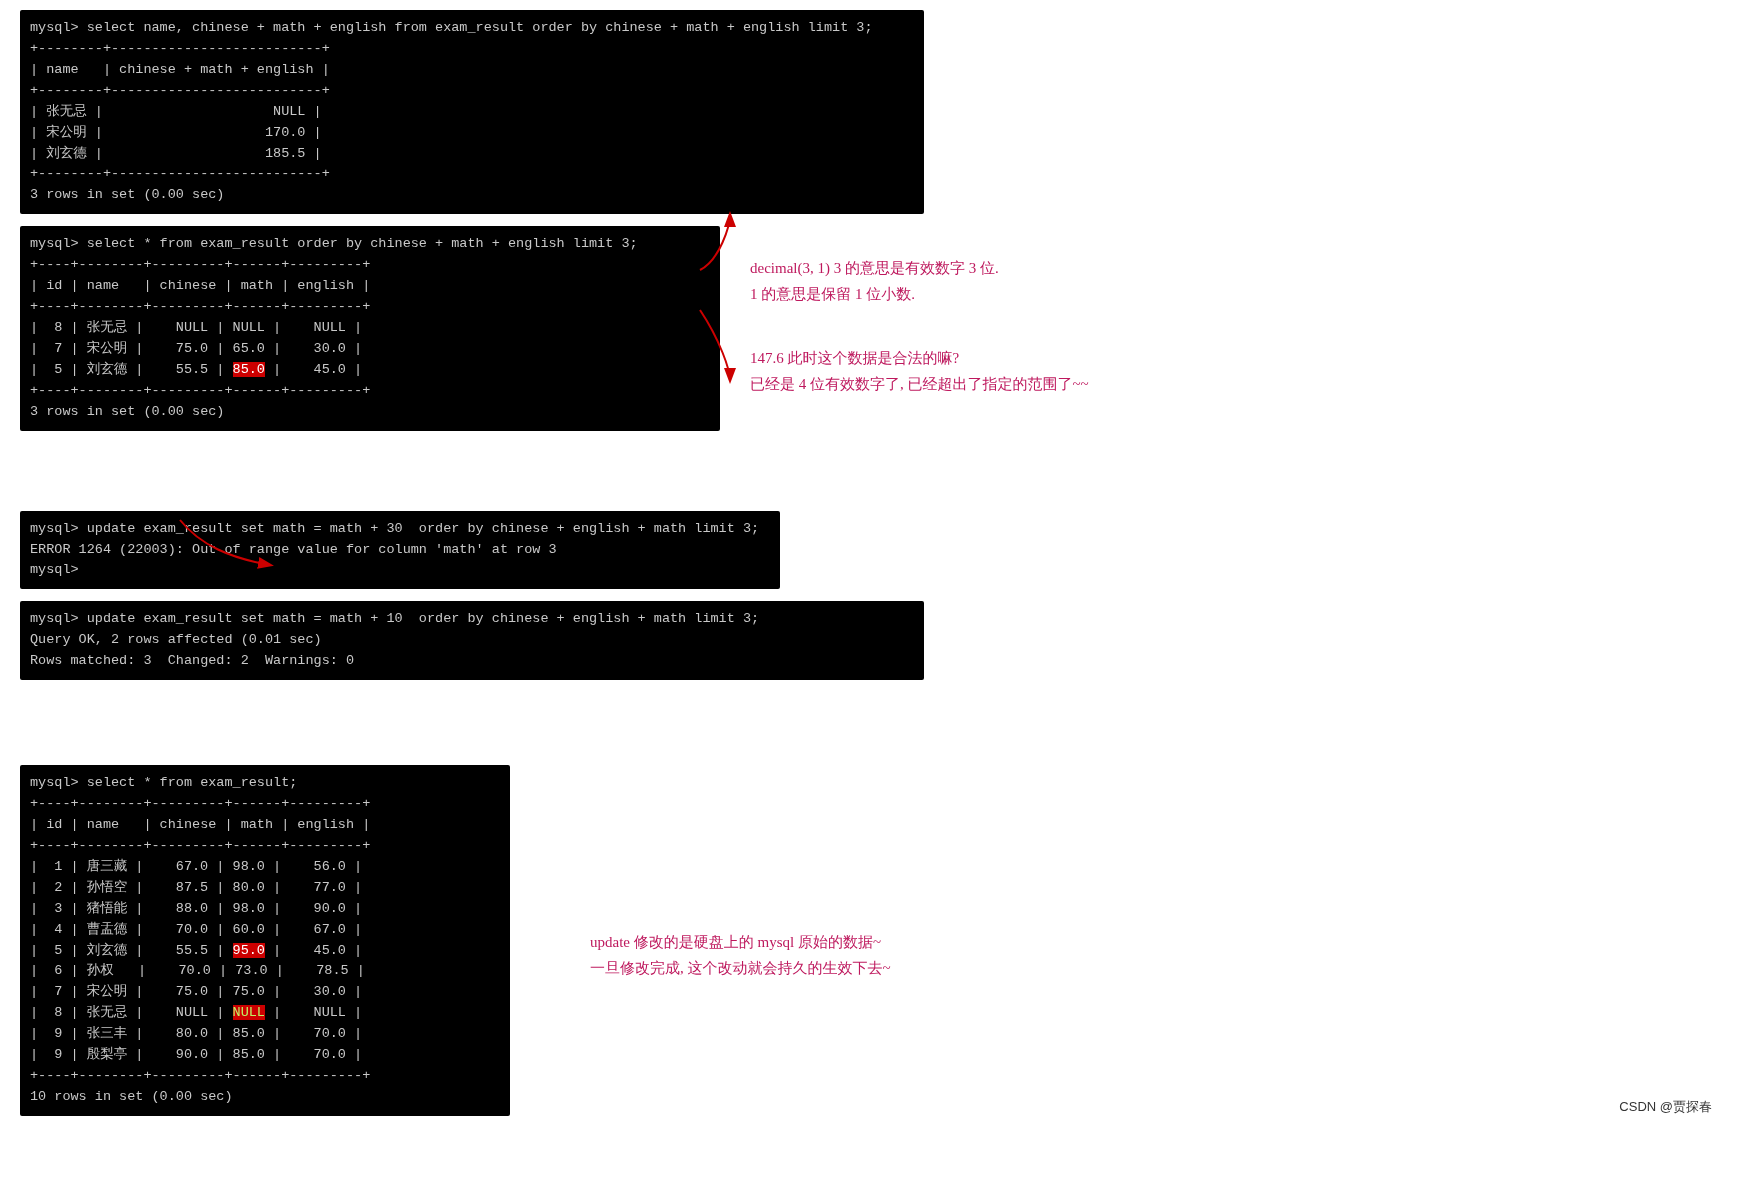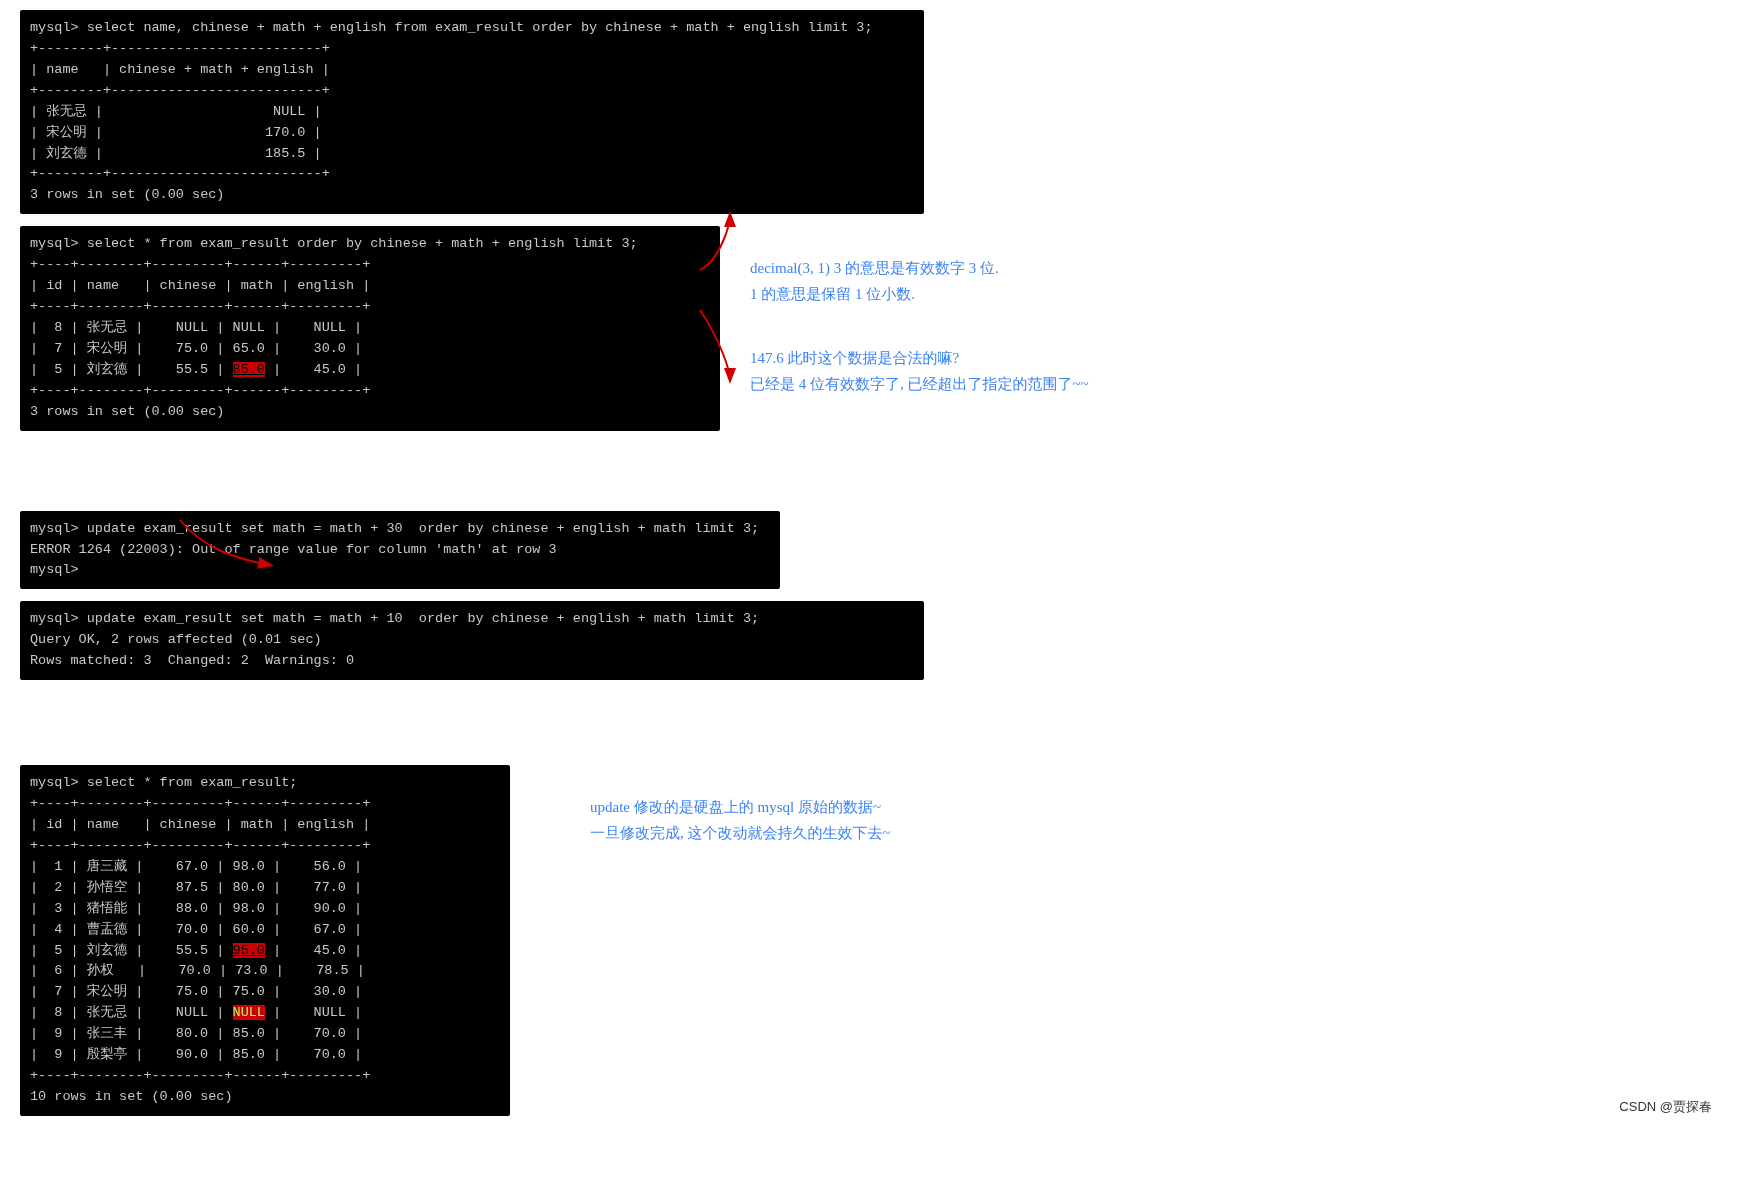--- a/index.html
+++ b/index.html
@@ -54,7 +54,7 @@
 
     
     .annotation {
-      color: #3b82f6;
+      color: #be185d;
       font-family: 'SimSun', 'STSong', serif;
       font-size: 15px;
       line-height: 1.7;

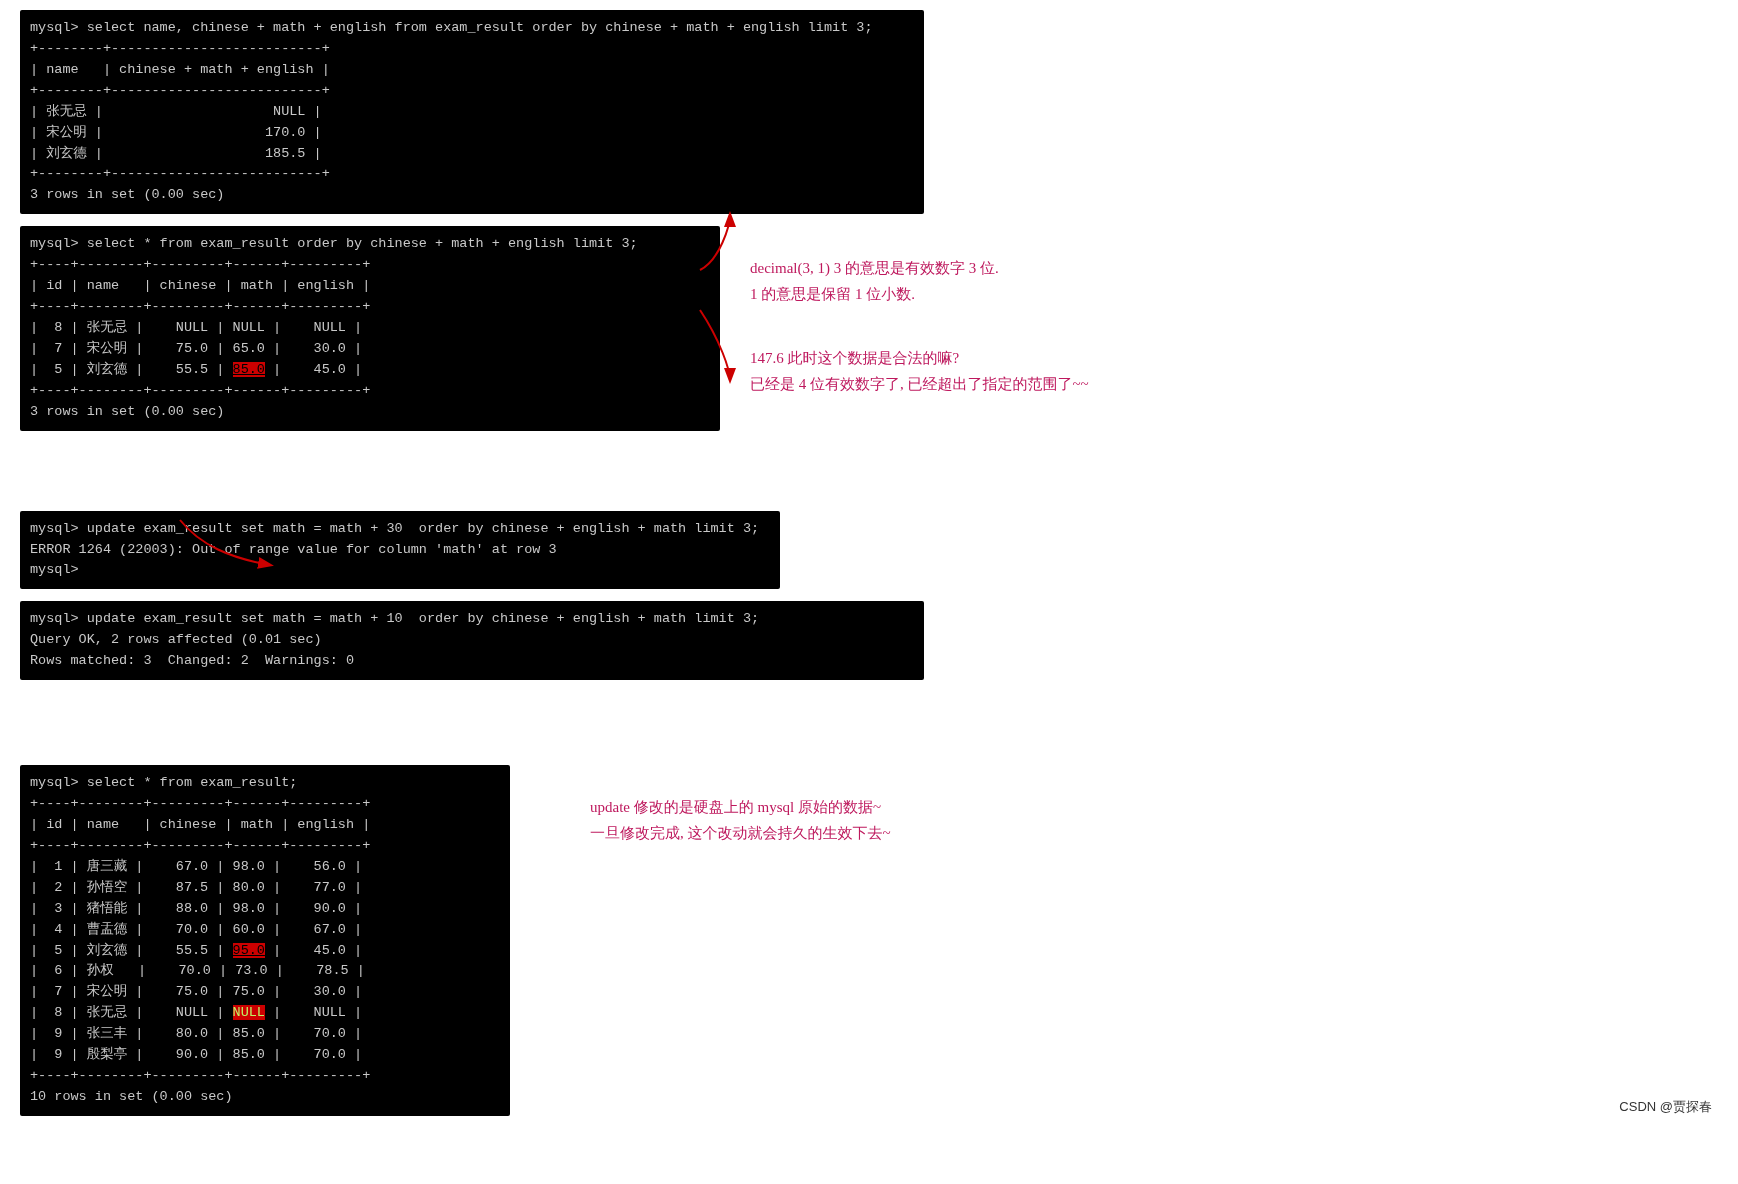--- a/index.html
+++ b/index.html
@@ -43,9 +43,8 @@
 
     
     .hl-red {
-      color: #000000;
+      color: #ffffff;
       background: #cc0000;
-      text-decoration: underline;
     }
     .hl-red2 {
       background: #cc0000;

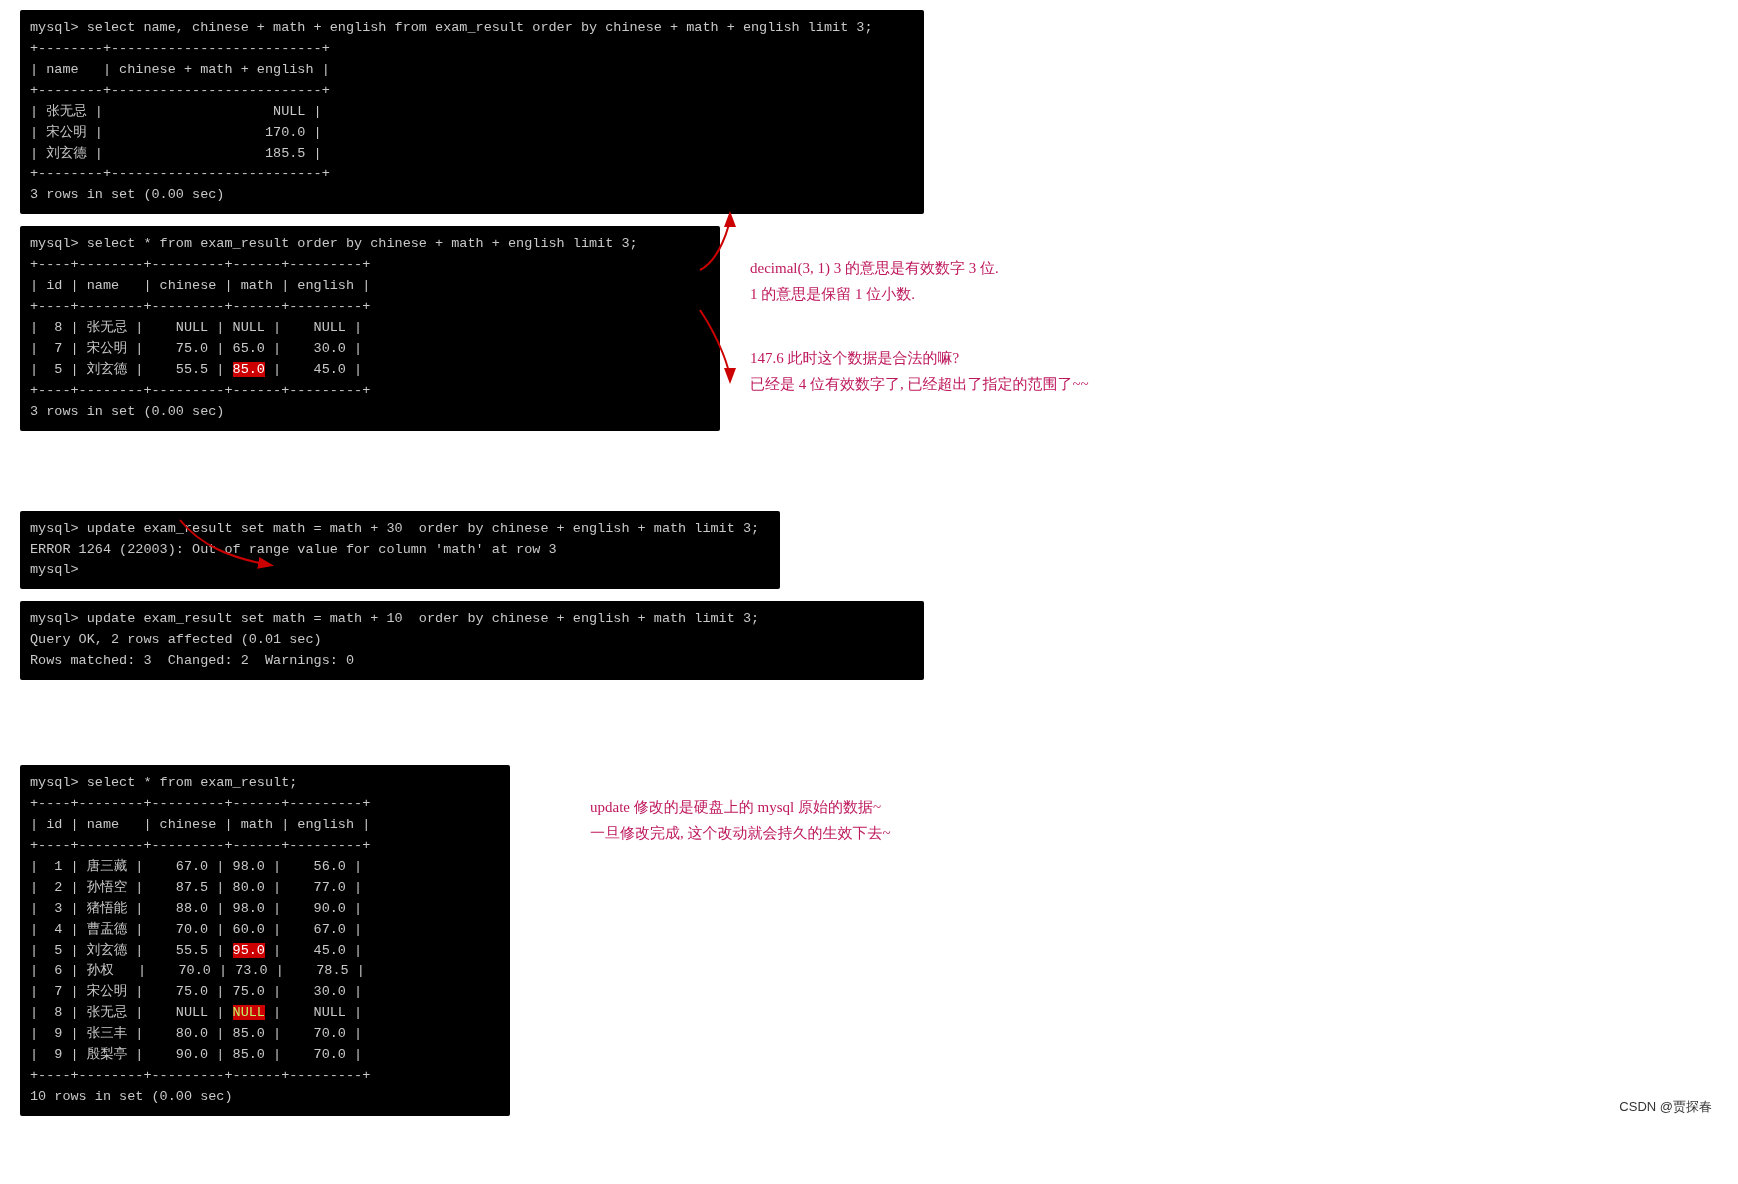--- a/index.html
+++ b/index.html
@@ -136,7 +136,7 @@
     
   </div>
 
-  <div style="position:relative; margin-top: 85px; display:flex; align-items:flex-start;">
+  <div style="position:relative; margin-top: 85px; display:flex; align-items:center;">
     <div class="terminal t5"><span>mysql&gt; select * from exam_result;
 +----+--------+---------+------+---------+
 | id | name   | chinese | math | english |

